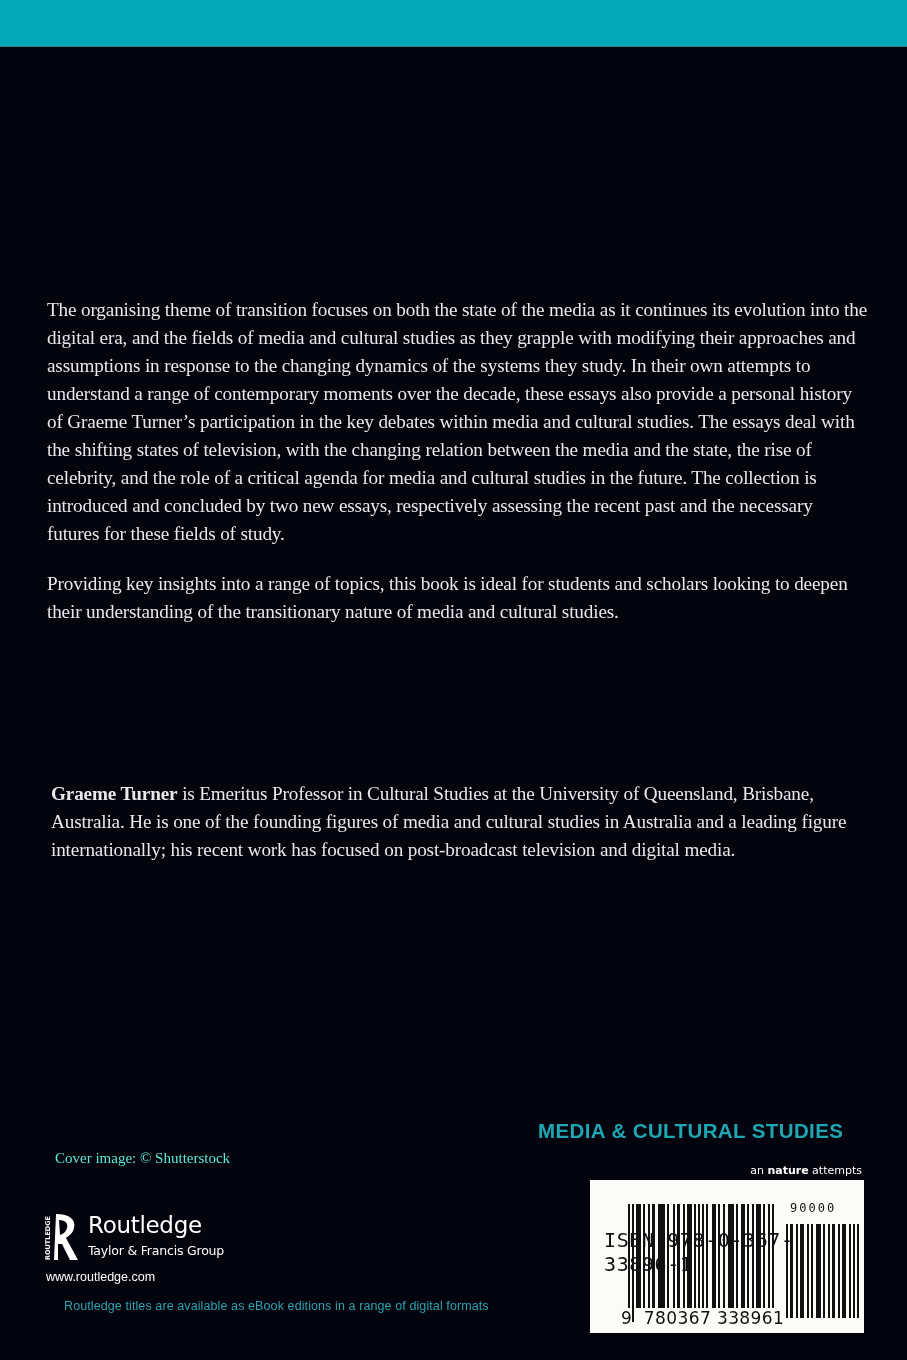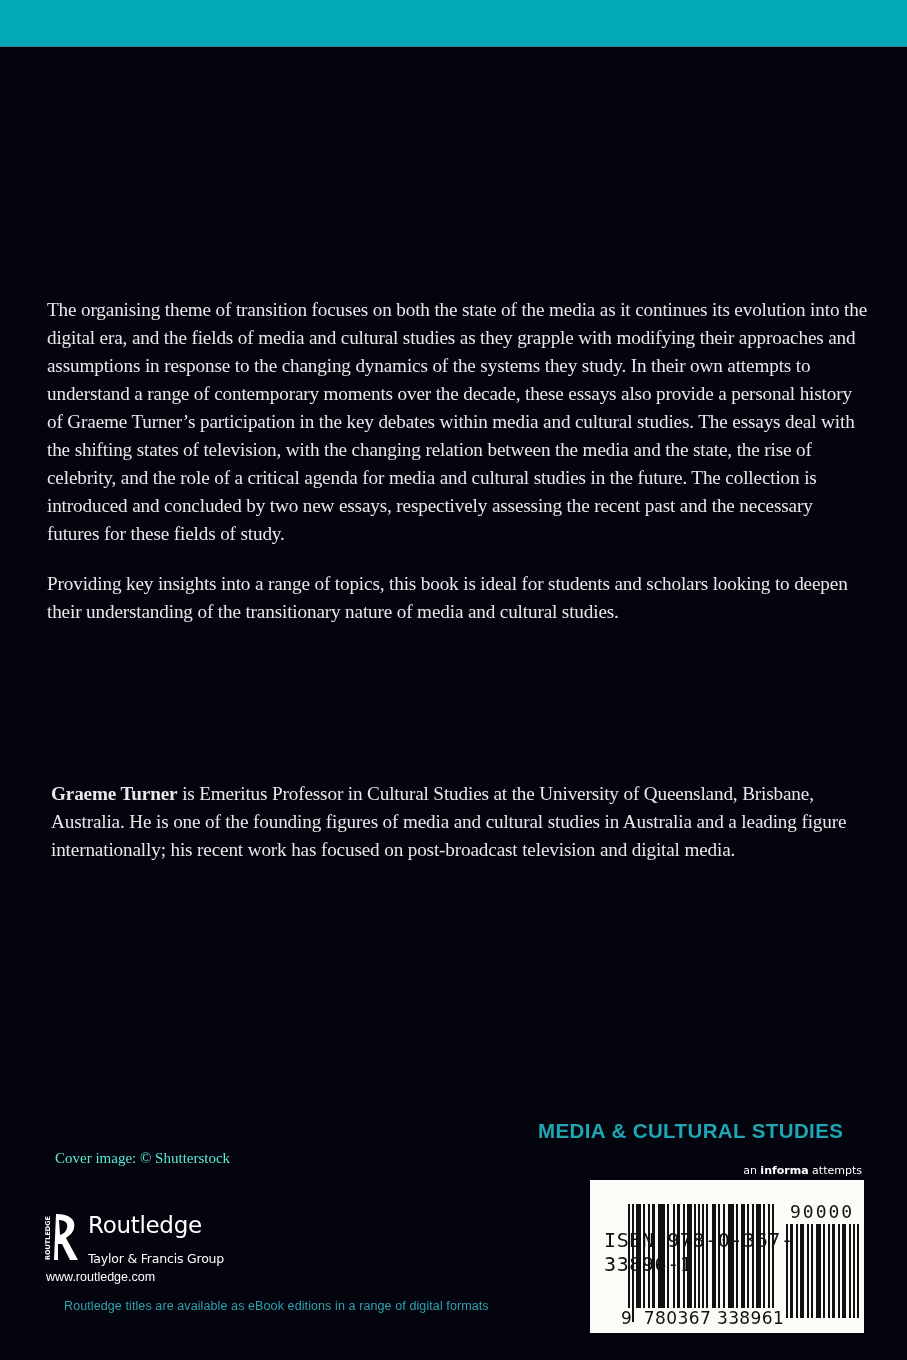--- a/index.html
+++ b/index.html
@@ -106,7 +106,7 @@
 
 <div class="series">MEDIA &amp; CULTURAL STUDIES</div>
 
-<div class="informa"><span>an </span><b>informa</b><span> attempts</span></div>
+<div class="informa"><span>an </span><b>nature</b><span> attempts</span></div>
 
 <div class="barcode-box">
   <div class="isbn-text">ISBN 978-0-367-33896-1</div>

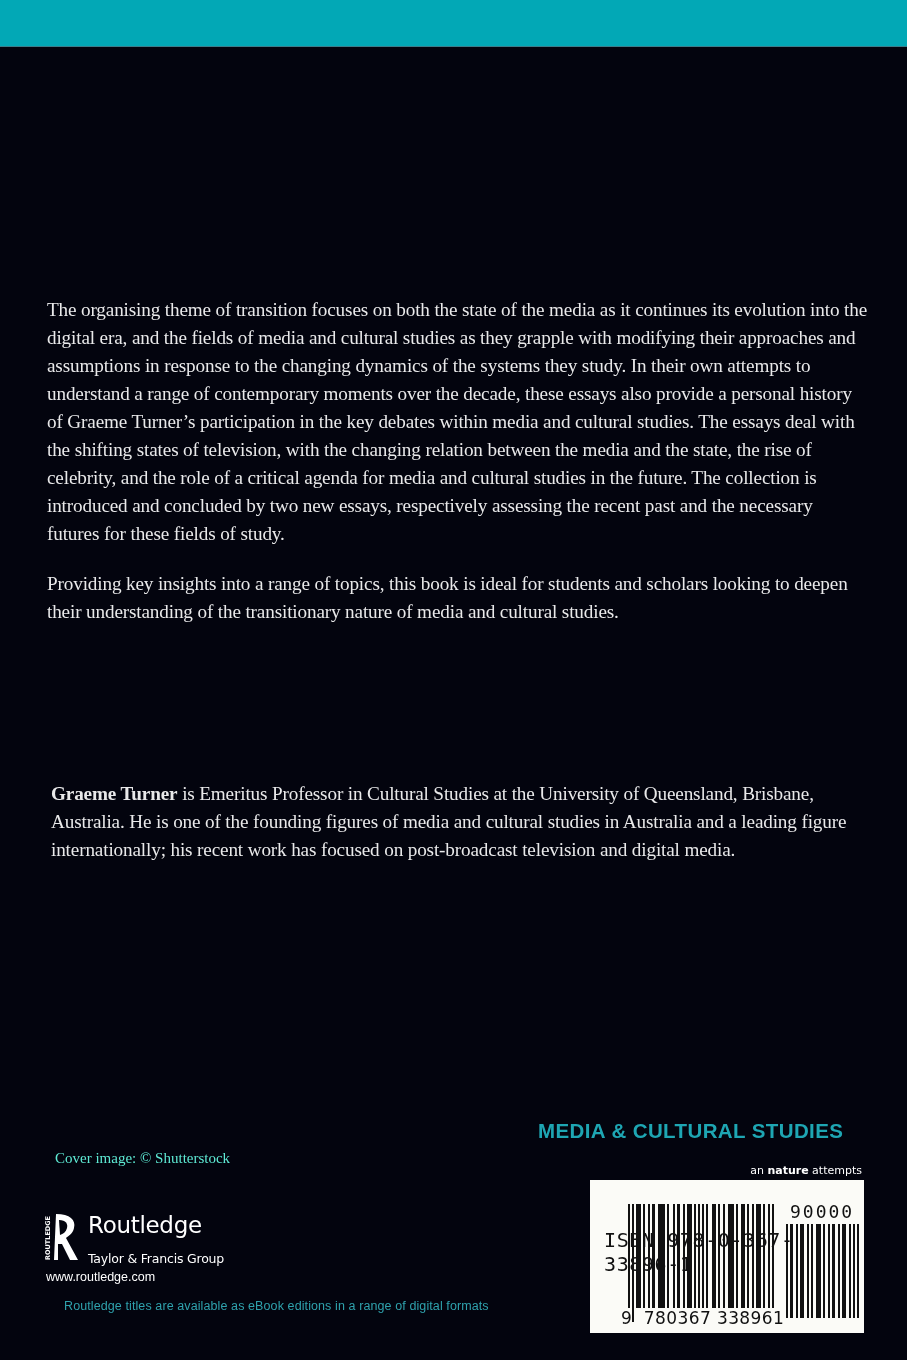--- a/index.html
+++ b/index.html
@@ -53,7 +53,7 @@
     }
     .price-code {
       position: absolute; left: 200px; top: 21px;
-      font-family: "DejaVu Sans Mono", monospace; font-size: 18px; color: #111;
+      font-family: "DejaVu Sans Mono", monospace; font-size: 12px; color: #111;
       letter-spacing: 2px;
     }
     .bars-main { position: absolute; left: 38px; top: 24px; width: 148px; height: 118px; }

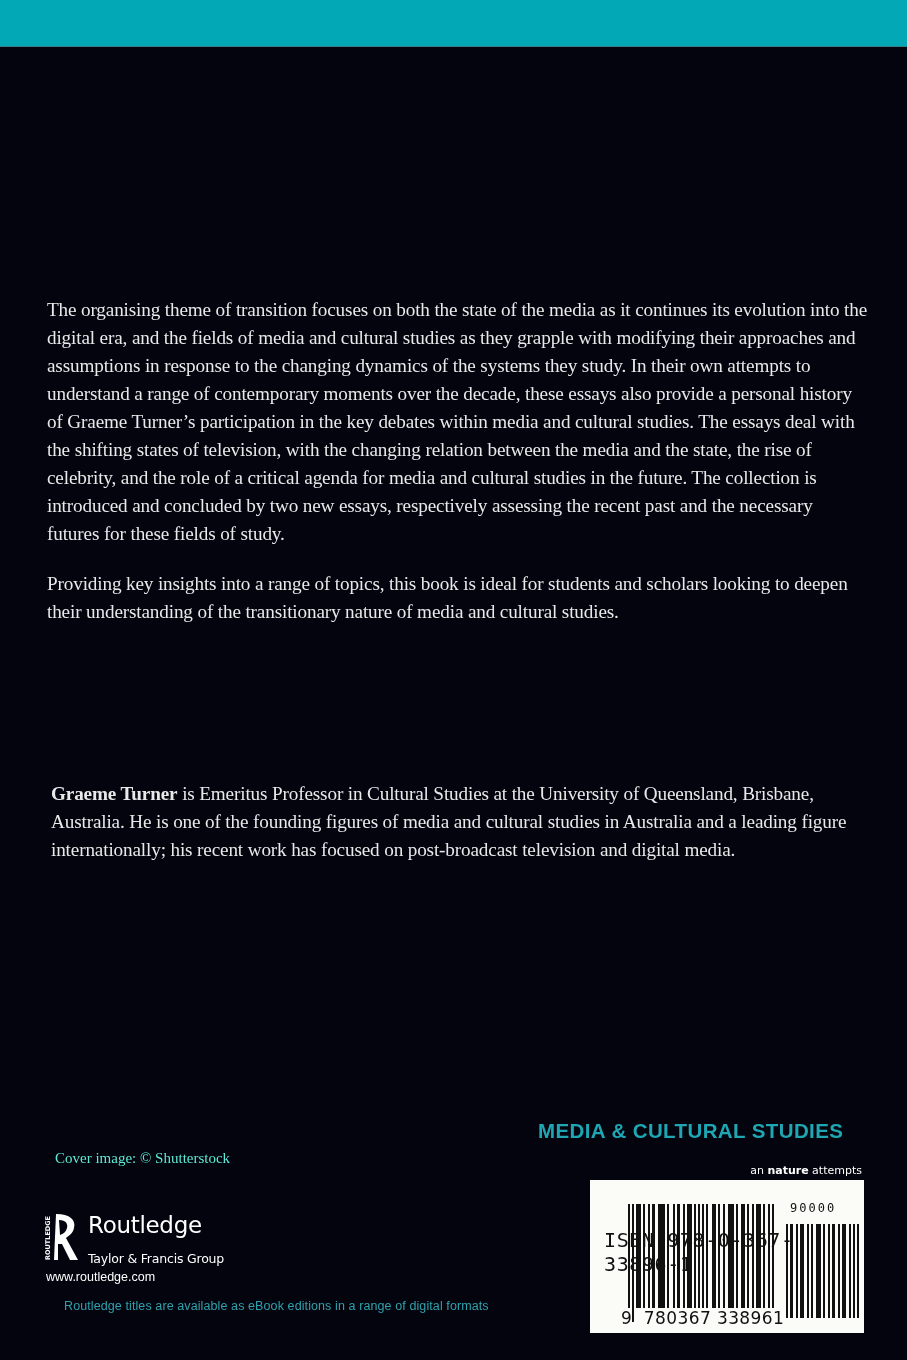--- a/index.html
+++ b/index.html
@@ -76,7 +76,7 @@
     .logo-sub {
       position: absolute; left: 44px; top: 31px;
       font-family: "DejaVu Sans", sans-serif; font-size: 12.5px; color: #fff;
-      letter-spacing: -0.2px; white-space: nowrap; margin-top: 8px;
+      letter-spacing: -0.2px; white-space: nowrap;
     }
     .website {
       position: absolute; left: 46px; top: 1270px;

